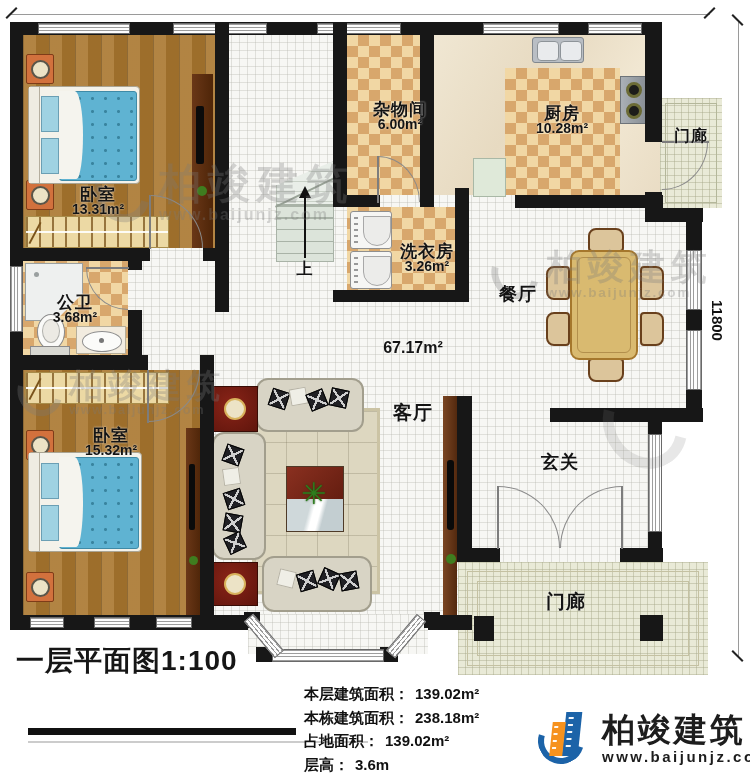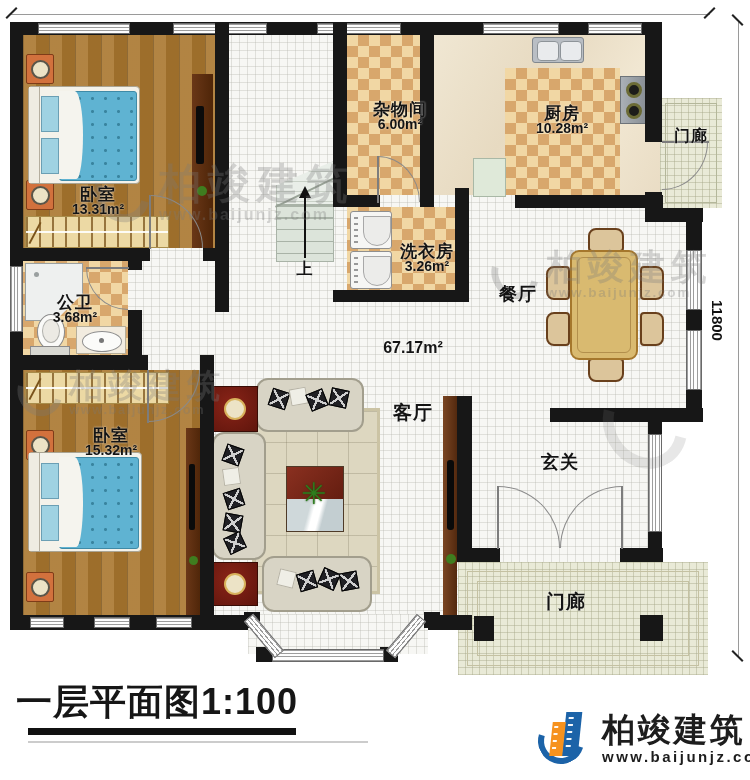--- a/index.html
+++ b/index.html
@@ -322,7 +322,7 @@
   <div class="abs" style="left:730px;top:655px;width:15px;height:2px;background:#222;transform:rotate(45deg)"></div>
   <div class="abs dim" style="left:686px;top:312px;width:62px;transform:rotate(90deg)">11800</div>
 
-  <div class="abs" style="left:16px;top:678px;font-size:36px;font-weight:600;letter-spacing:1px;white-space:nowrap">
+  <div class="abs" style="left:16px;top:642px;font-size:28px;font-weight:600;letter-spacing:1px;white-space:nowrap">
     <span>一层平面图</span><span>1:100</span>
   </div>
   <div class="abs" style="left:28px;top:728px;width:268px;height:7px;background:#111"></div>

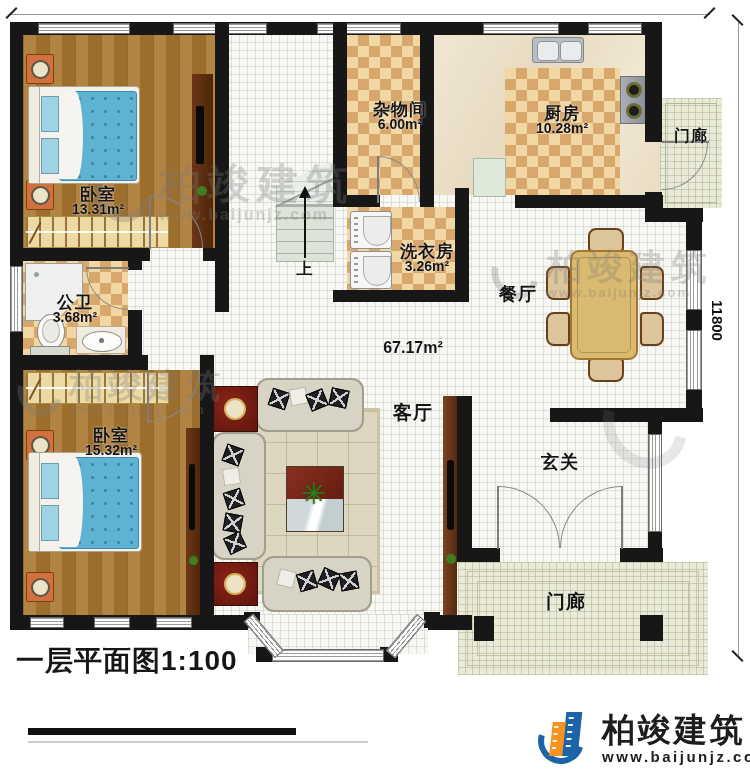--- a/index.html
+++ b/index.html
@@ -328,6 +328,12 @@
   <div class="abs" style="left:28px;top:728px;width:268px;height:7px;background:#111"></div>
   <div class="abs" style="left:28px;top:741px;width:340px;height:2px;background:#cccccc"></div>
 
+  <div class="abs" style="left:304px;top:682px">
+    <div class="stat"><span>本层建筑面积：</span><span class="v">139.02m²</span></div>
+    <div class="stat"><span>本栋建筑面积：</span><span class="v">238.18m²</span></div>
+    <div class="stat"><span>占地面积：</span><span class="v">139.02m²</span></div>
+    <div class="stat"><span>层高：</span><span class="v">3.6m</span></div>
+  </div>
 
   <div class="abs" style="left:538px;top:710px;width:56px;height:56px">
     <div class="abs" style="left:0;top:8px;width:46px;height:46px;border:6px solid transparent;border-left-color:#1c63a8;border-bottom-color:#1c63a8;border-radius:50%;transform:rotate(-28deg);box-sizing:border-box"></div>

